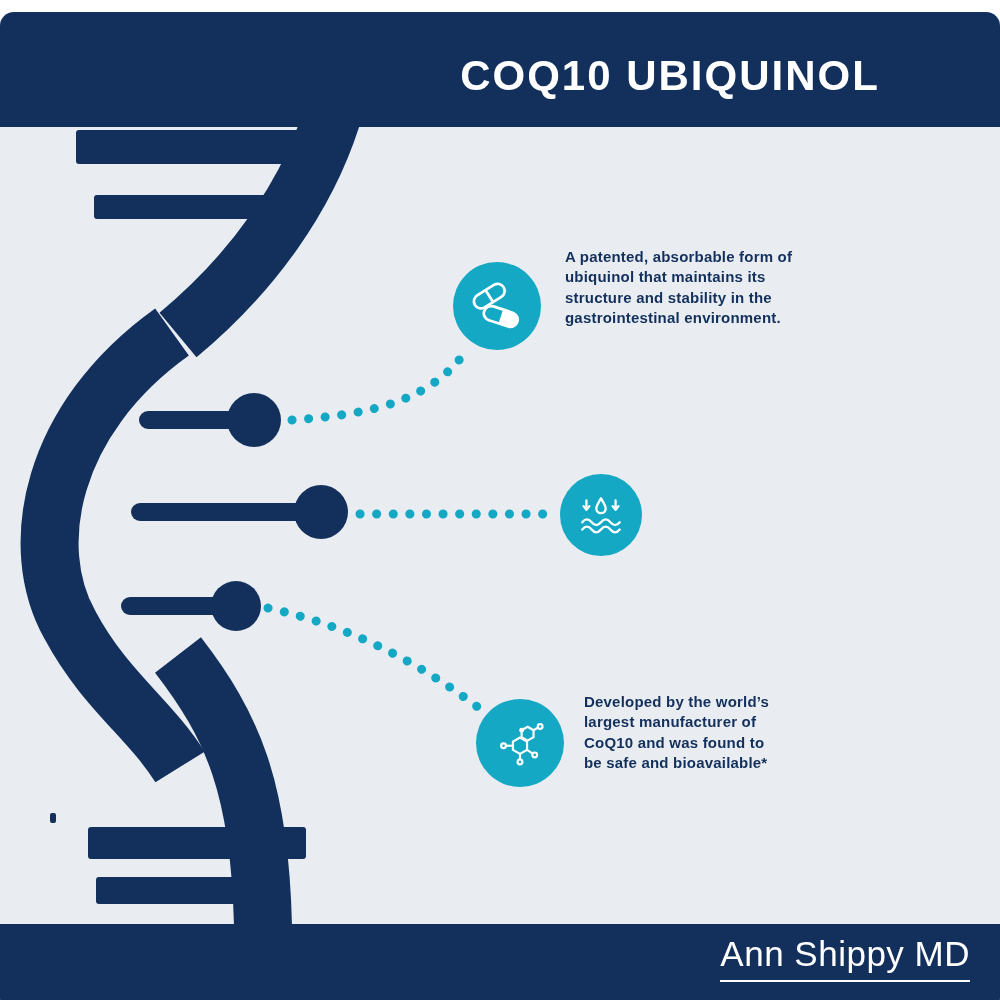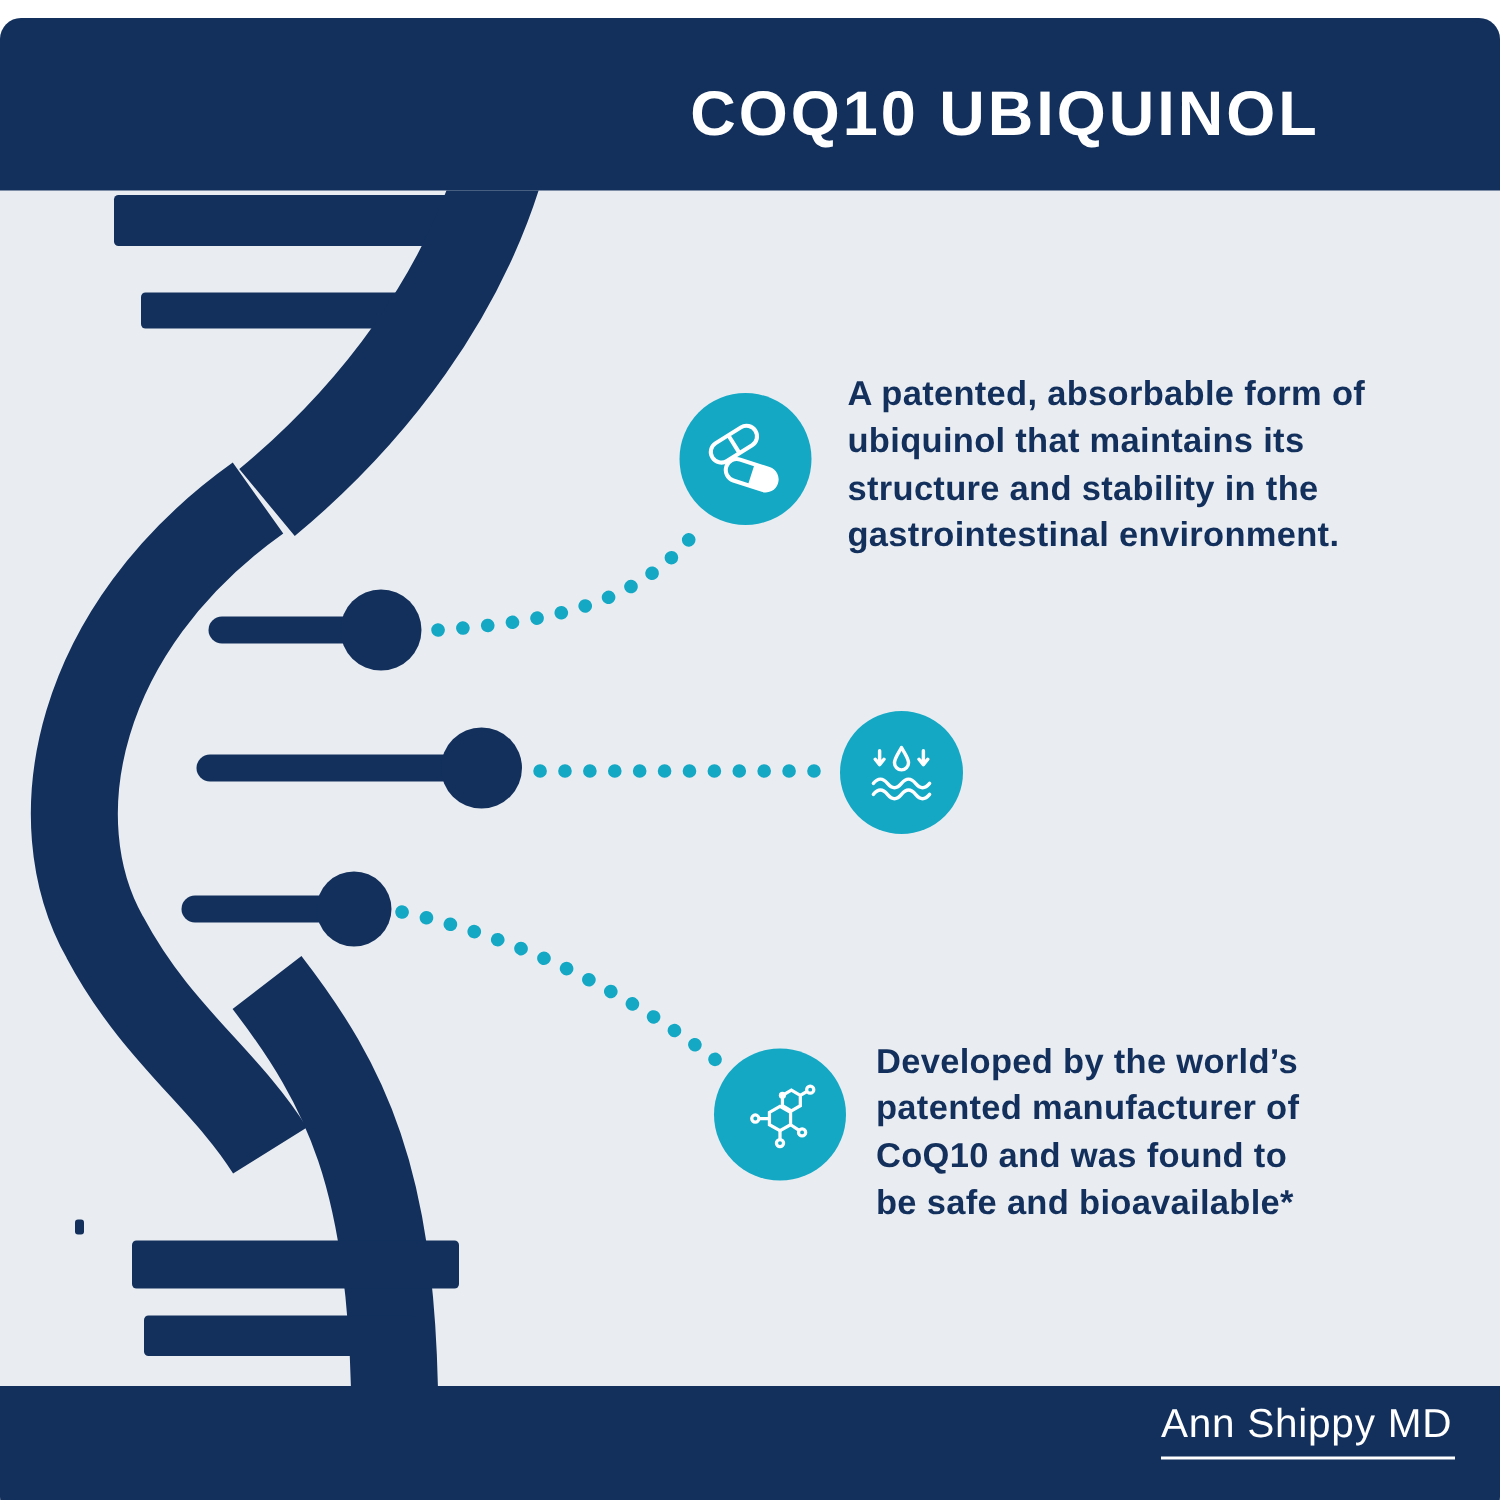--- a/index.html
+++ b/index.html
@@ -49,7 +49,7 @@
   #bubble-3{left:476px;top:687px;width:88px;height:88px;}
   
   .callout-text{
-    position:absolute;color:var(--navy);font-size:23px;font-weight:600;
+    position:absolute;color:var(--navy);font-size:15px;font-weight:600;
     line-height:1.36;white-space:pre-line;letter-spacing:0.2px;
   }
   #callout-text-1{left:565px;top:235px;}

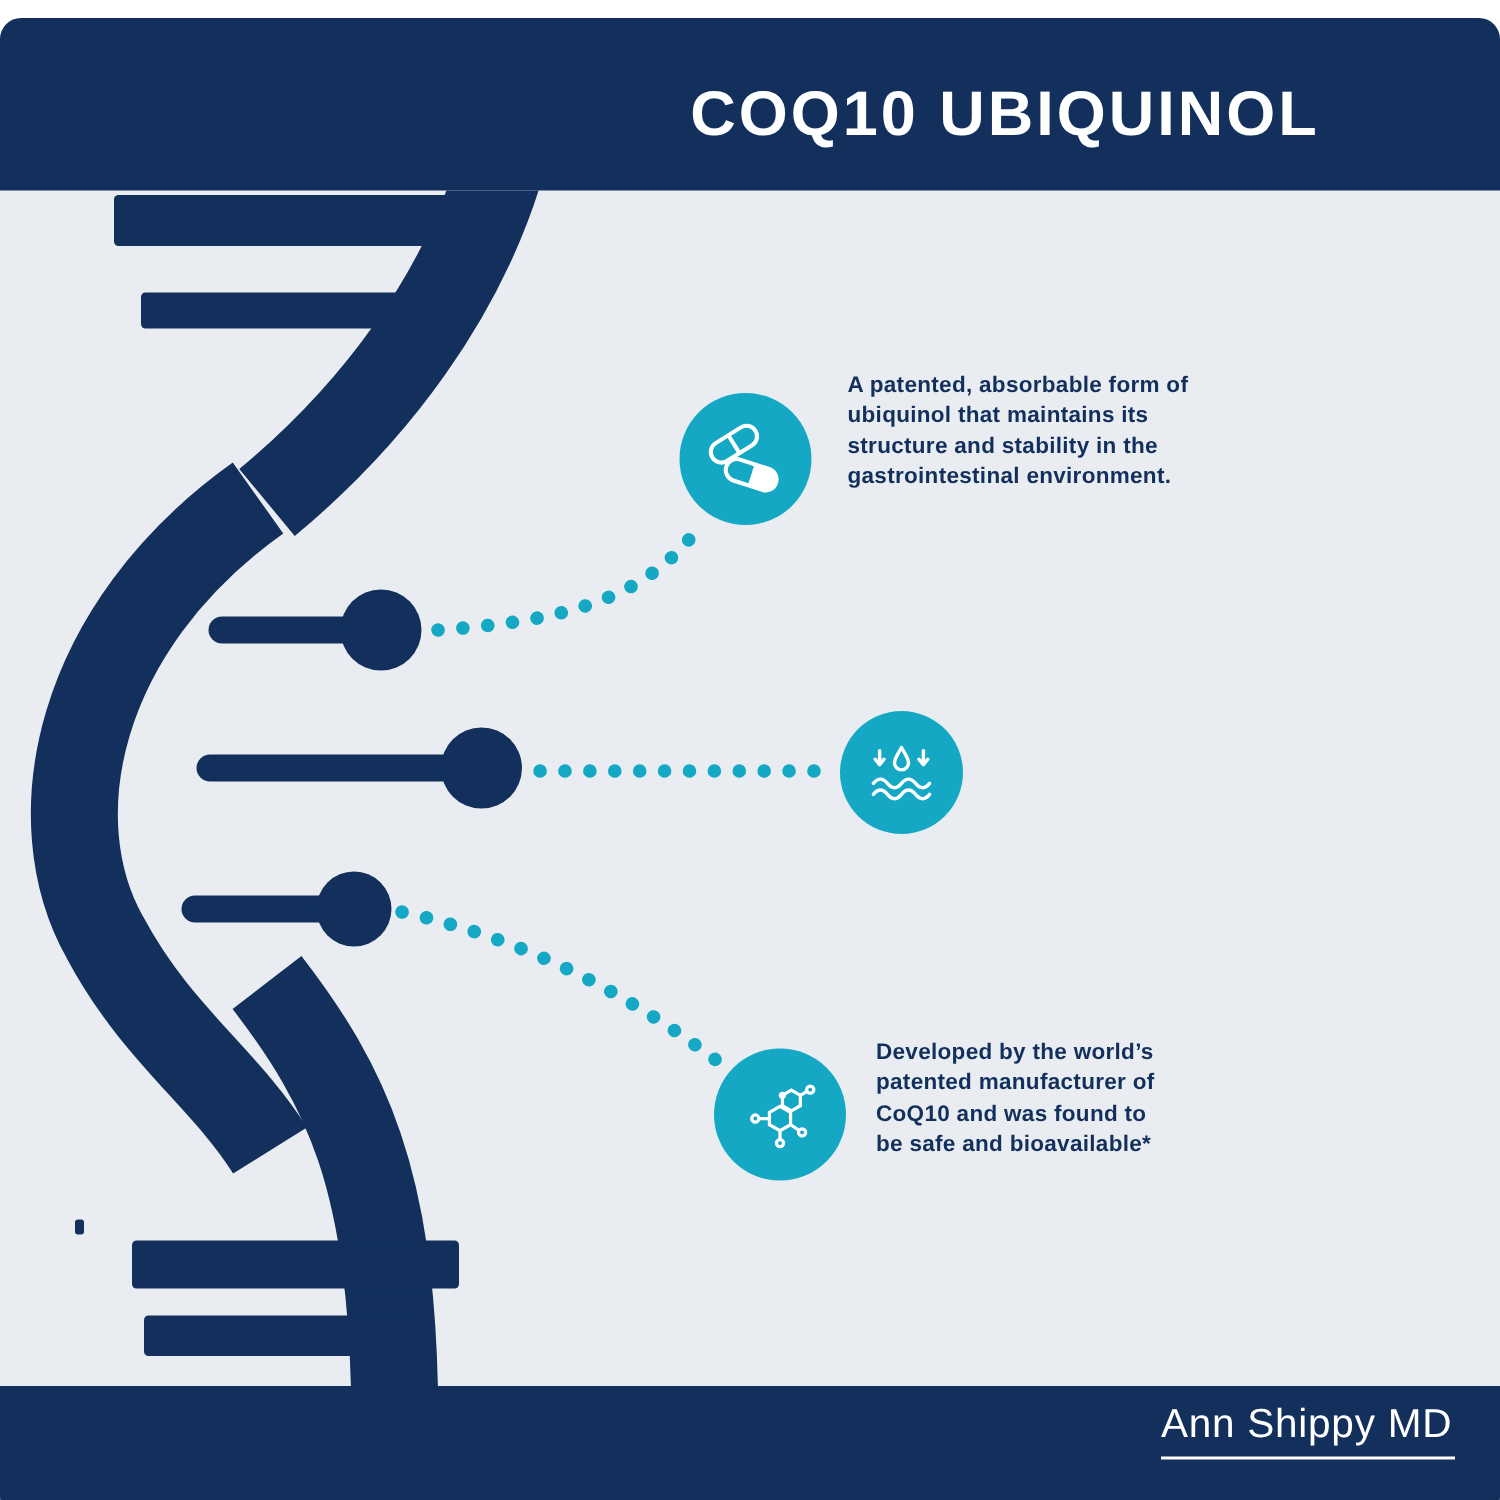--- a/index.html
+++ b/index.html
@@ -142,7 +142,7 @@
     </svg>
   </div>
   <div class="callout-text" id="callout-text-3">Developed by the world’s
-patented manufacturer of
+largest manufacturer of
 CoQ10 and was found to
 be safe and bioavailable*</div>
 

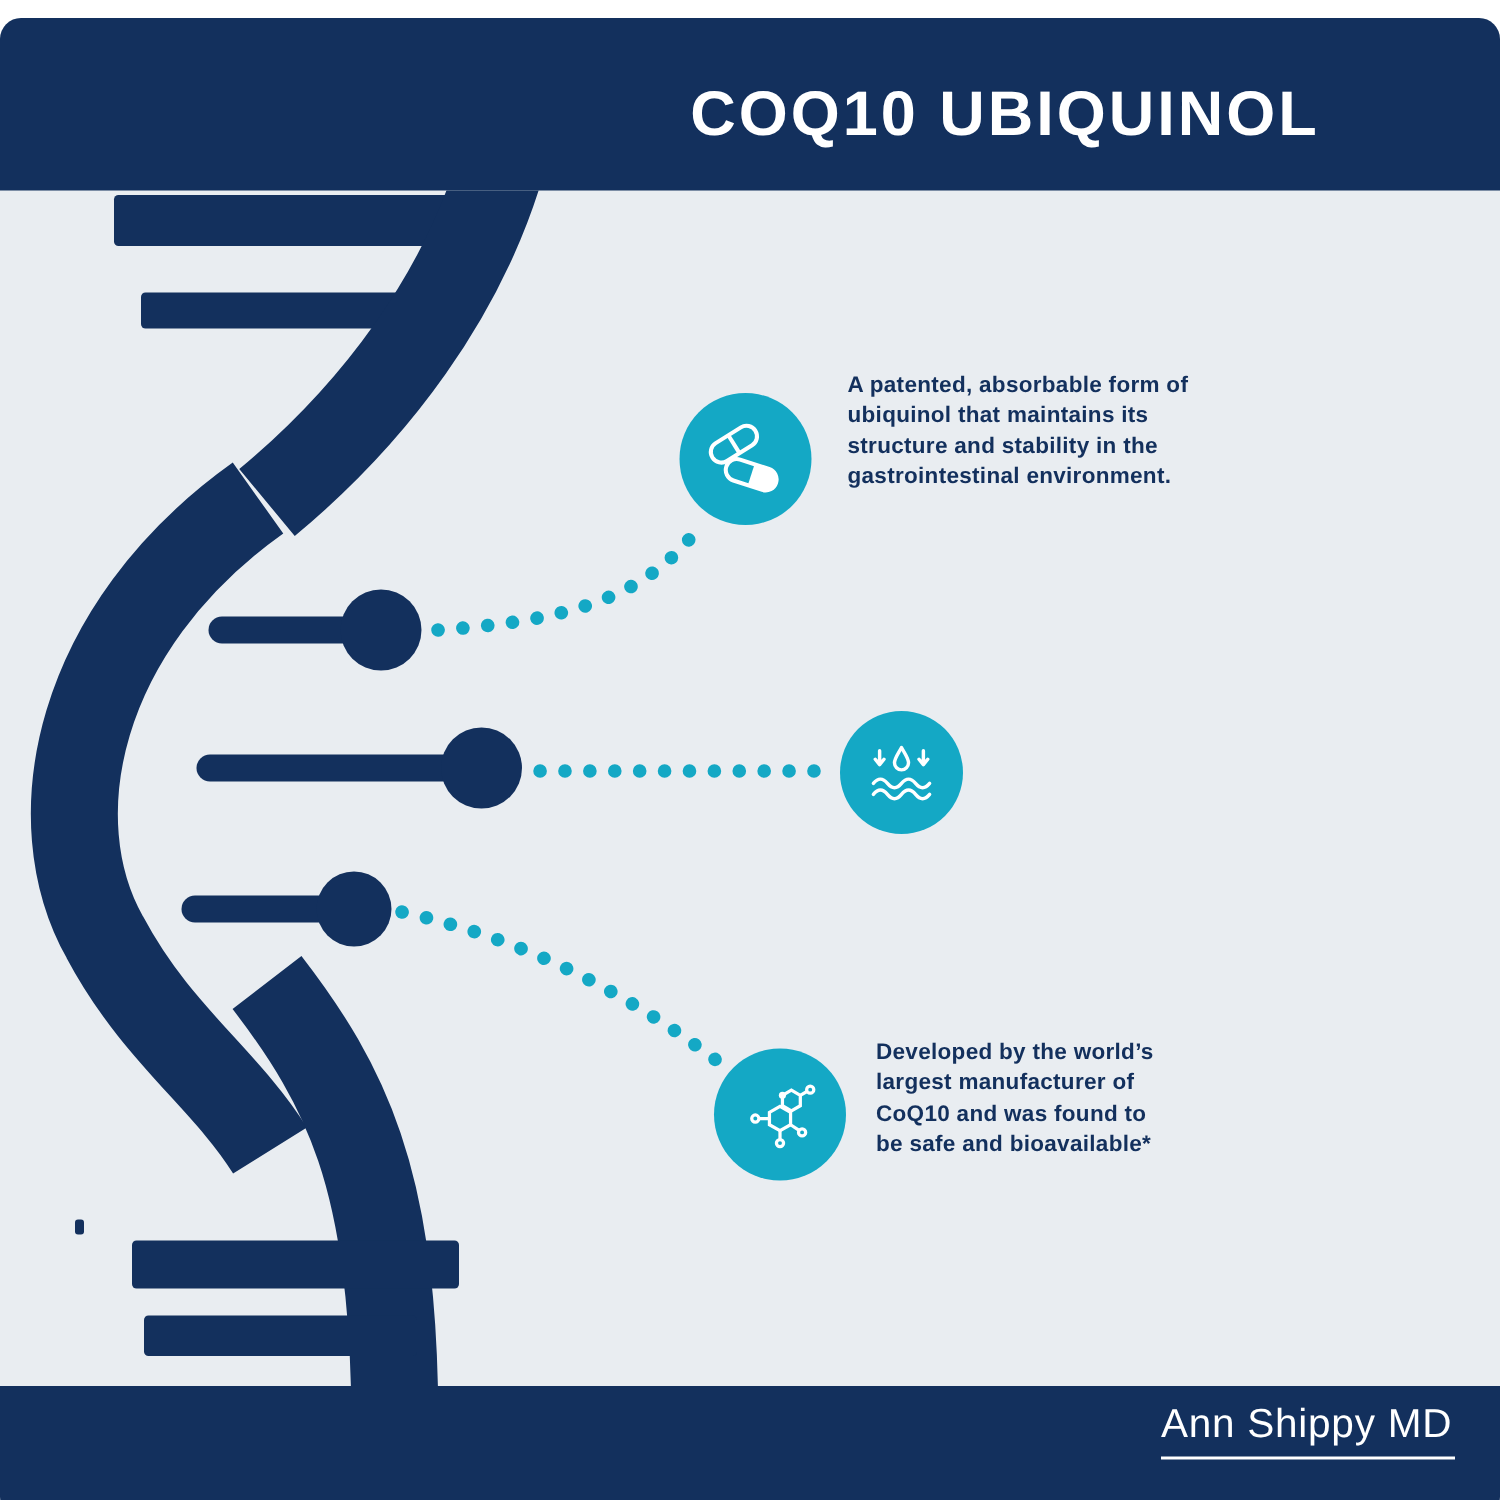--- a/index.html
+++ b/index.html
@@ -31,7 +31,7 @@
   .brand-block{
     position:absolute;right:30px;top:10px;color:#ffffff;min-width:196px;
   }
-  .brand-name{font-size:27px;font-weight:400;letter-spacing:0.5px;}
+  .brand-name{font-size:35px;font-weight:400;letter-spacing:0.5px;}
   .footer-divider{border:none;border-top:2px solid #ffffff;margin:6px 0 5px 0;width:100%;}
   .brand-tagline{font-size:17px;font-weight:400;letter-spacing:4px;white-space:nowrap;}
   .registered-mark{font-size:9px;vertical-align:4px;letter-spacing:0;}

